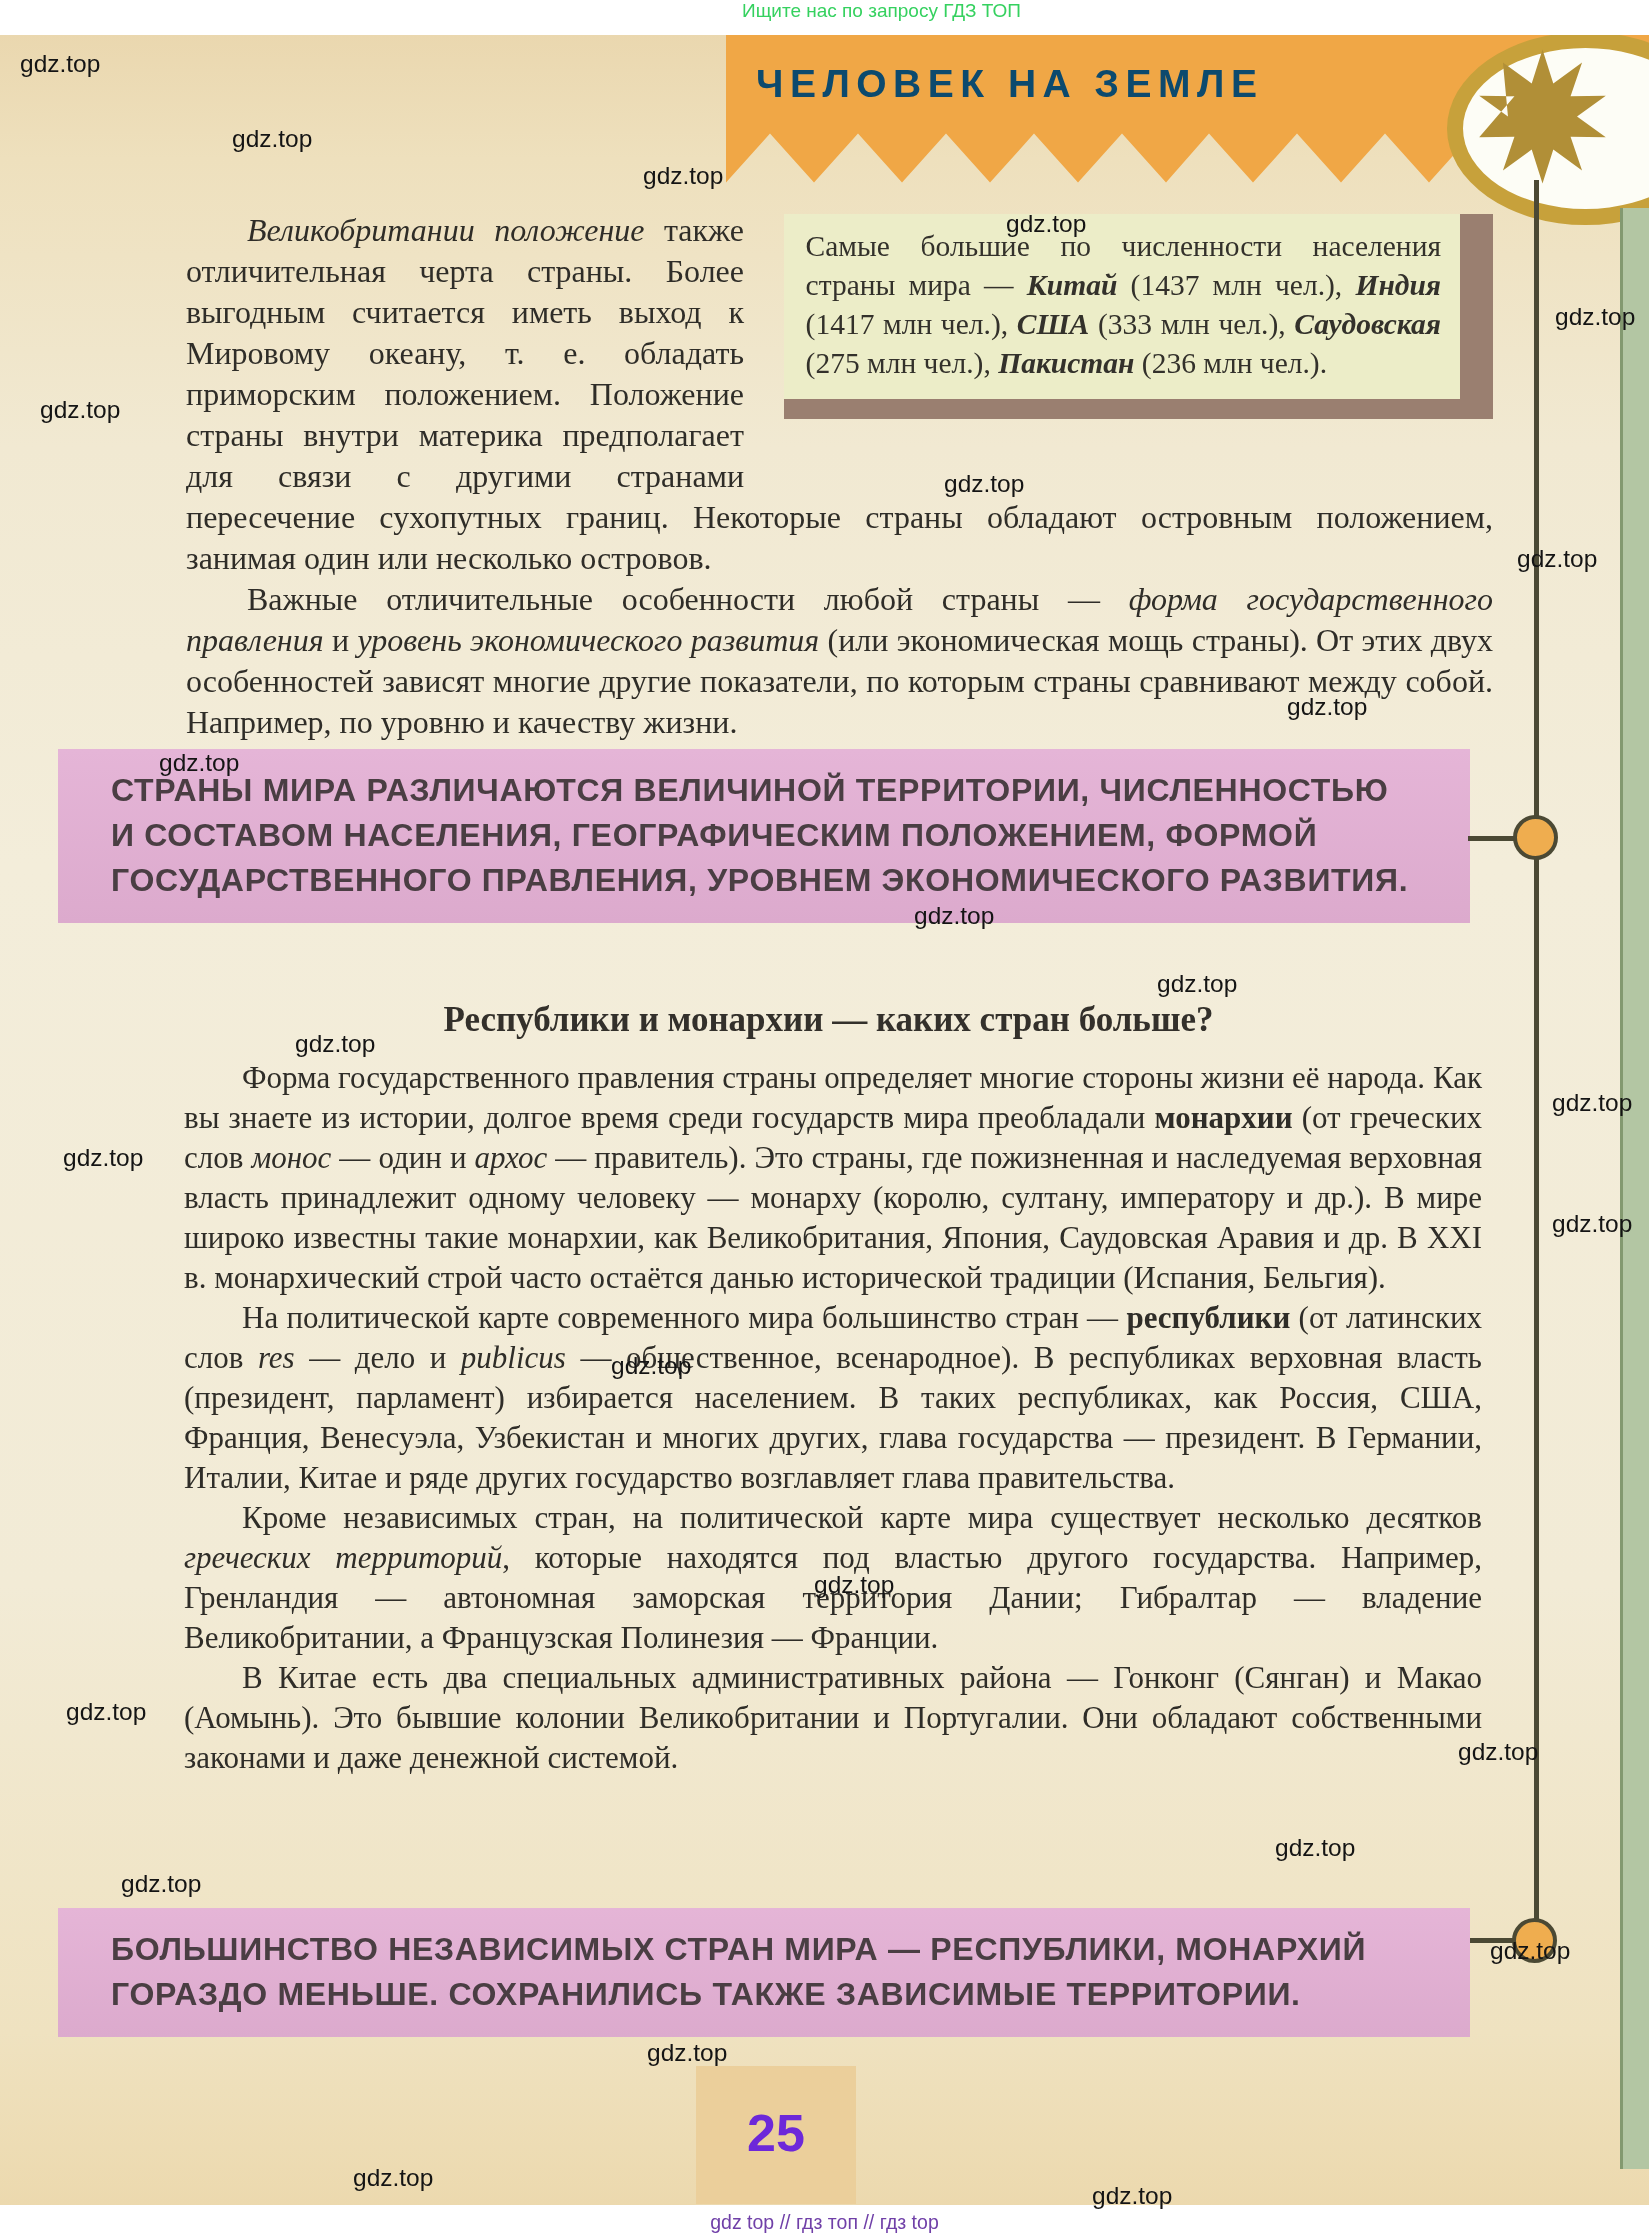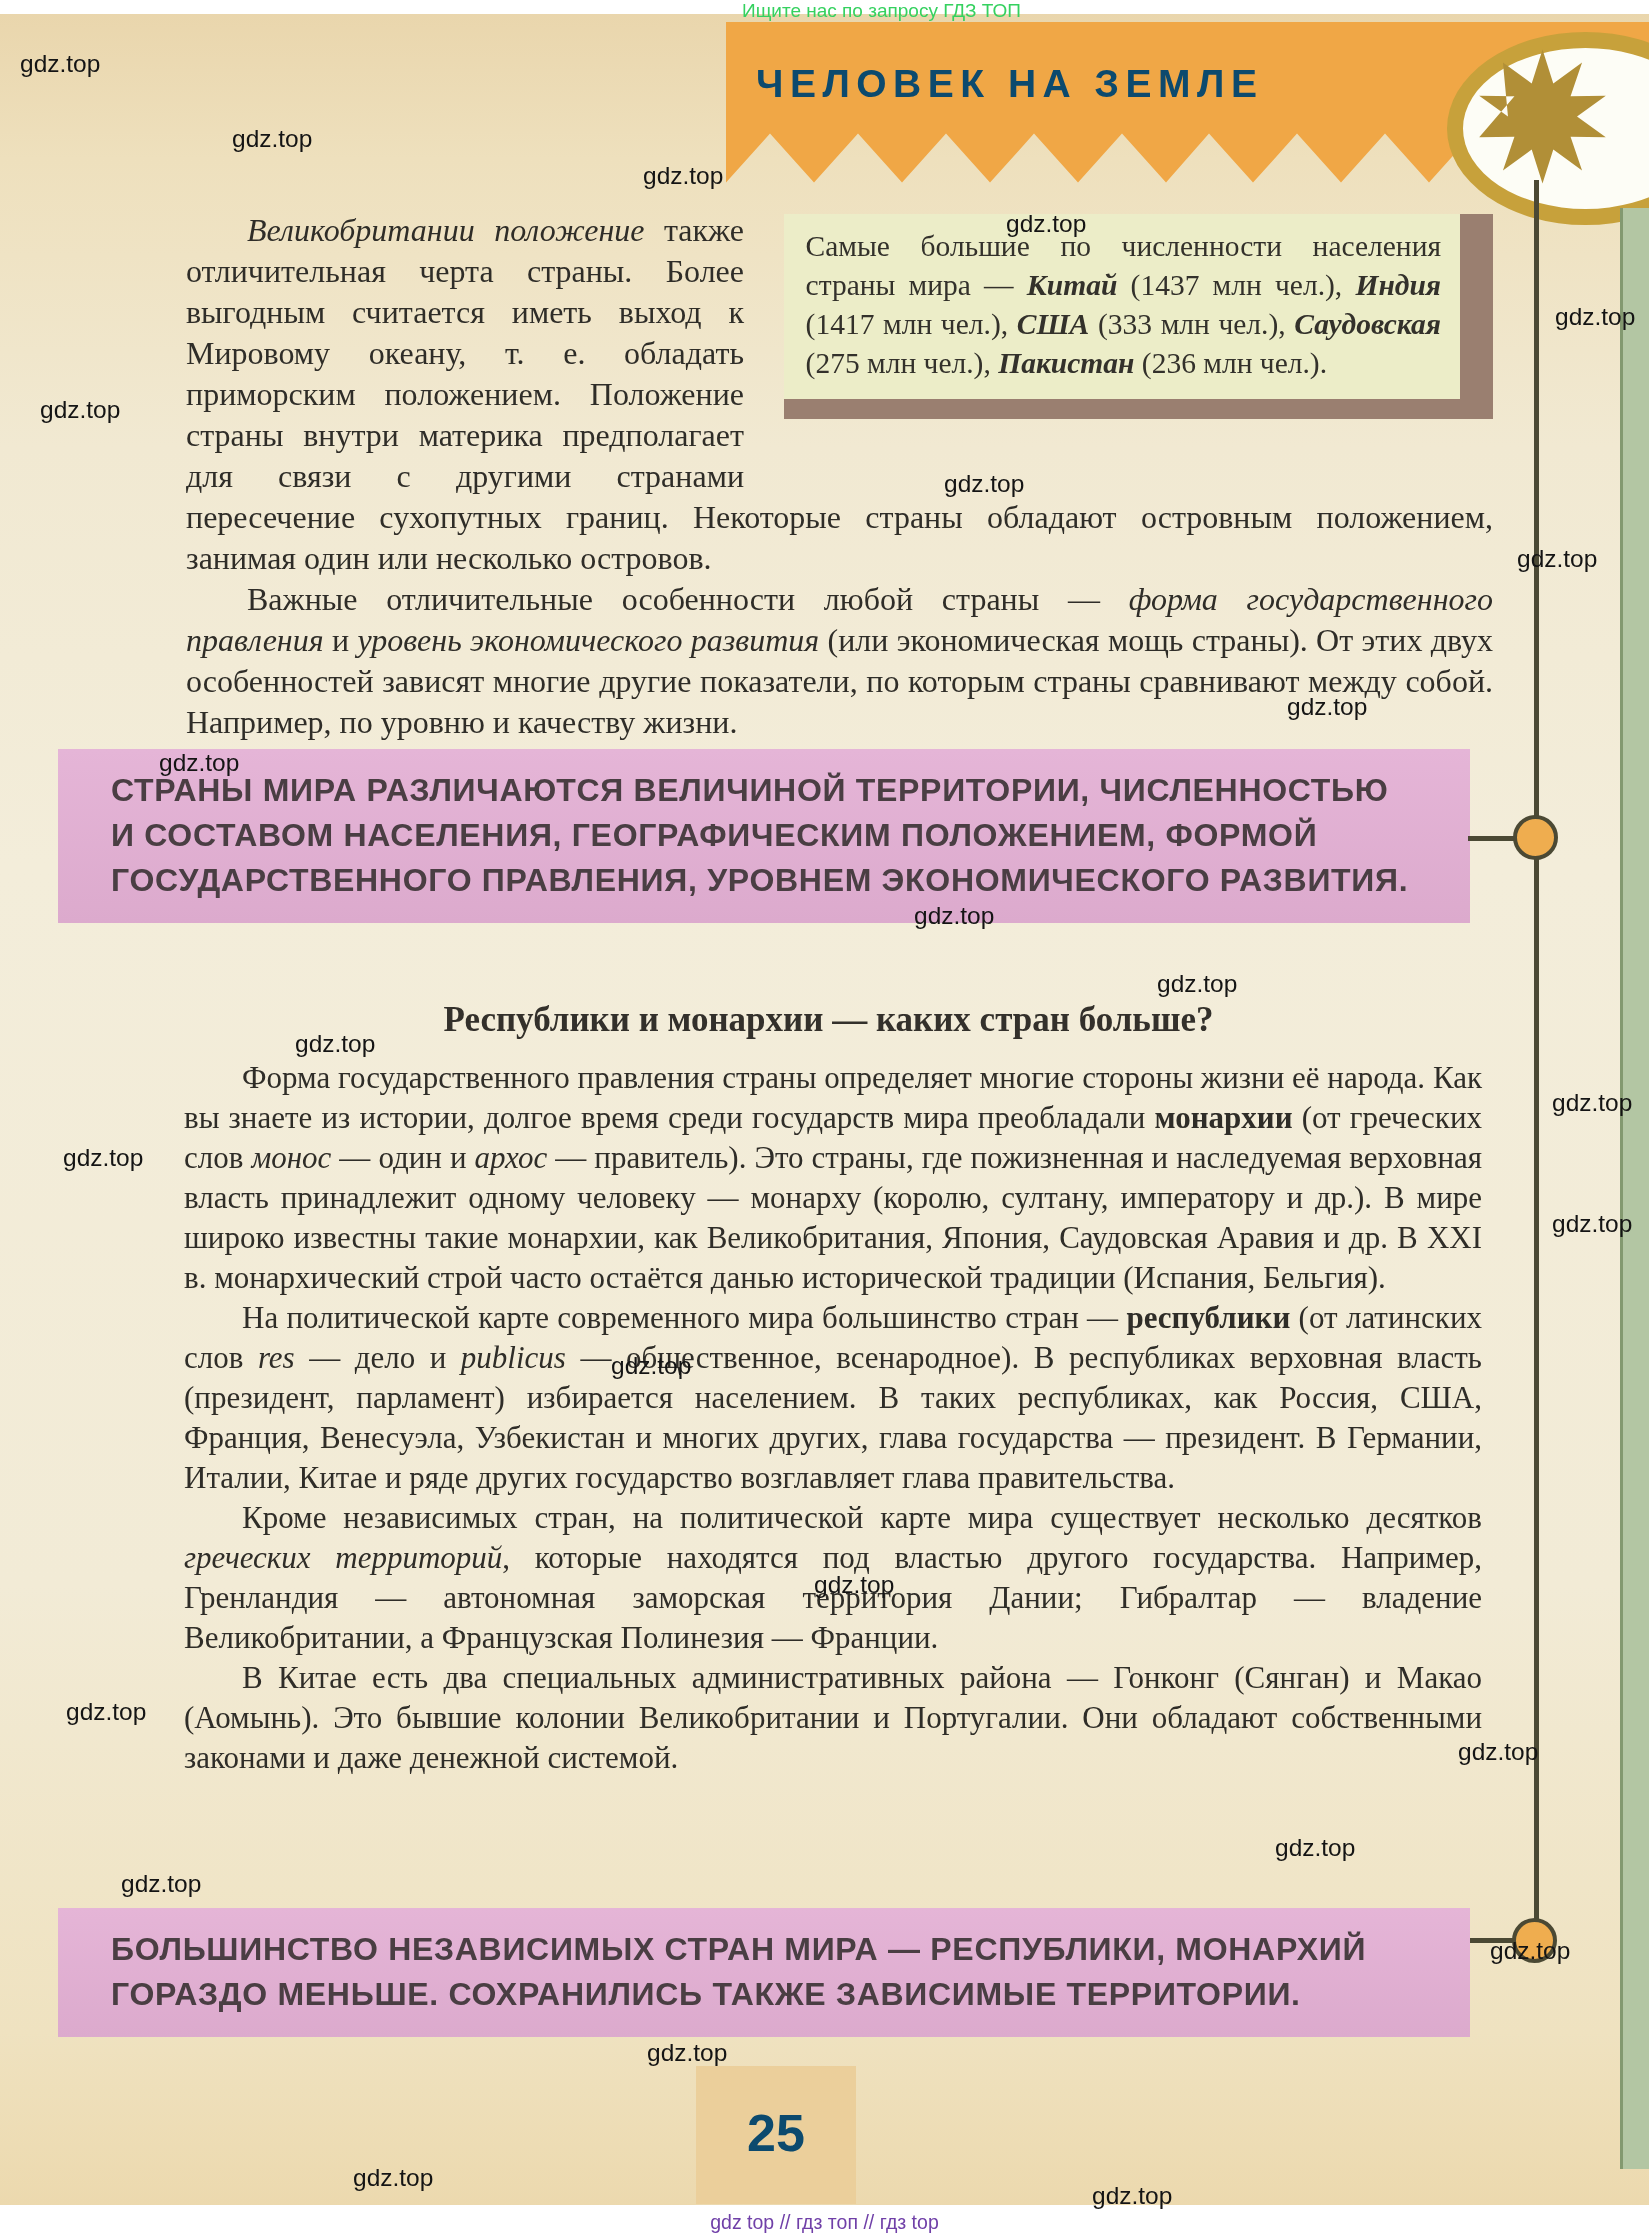--- a/index.html
+++ b/index.html
@@ -8,7 +8,7 @@
         background:linear-gradient(180deg,#e9d5ab 0px,#eee0bd 159px,#f1e9d2 447px,
                    #f3edda 865px,#f2ebd6 1585px,#efe2c0 2032px,#ecd9ae 2205px);}
   
-  .top-strip{position:absolute;left:0;top:0;width:1649px;height:14px;background:#ffffff;z-index:6;}
+  .top-strip{position:absolute;left:0;top:0;width:1649px;height:35px;background:#ffffff;z-index:6;}
   .top-strip span{position:absolute;left:742px;top:0px;font-family:"Liberation Sans",sans-serif;
         font-size:19px;color:#35d15f;white-space:nowrap;}
   .bottom-strip{position:absolute;left:0;top:2205px;width:1649px;height:34px;background:#ffffff;z-index:6;}

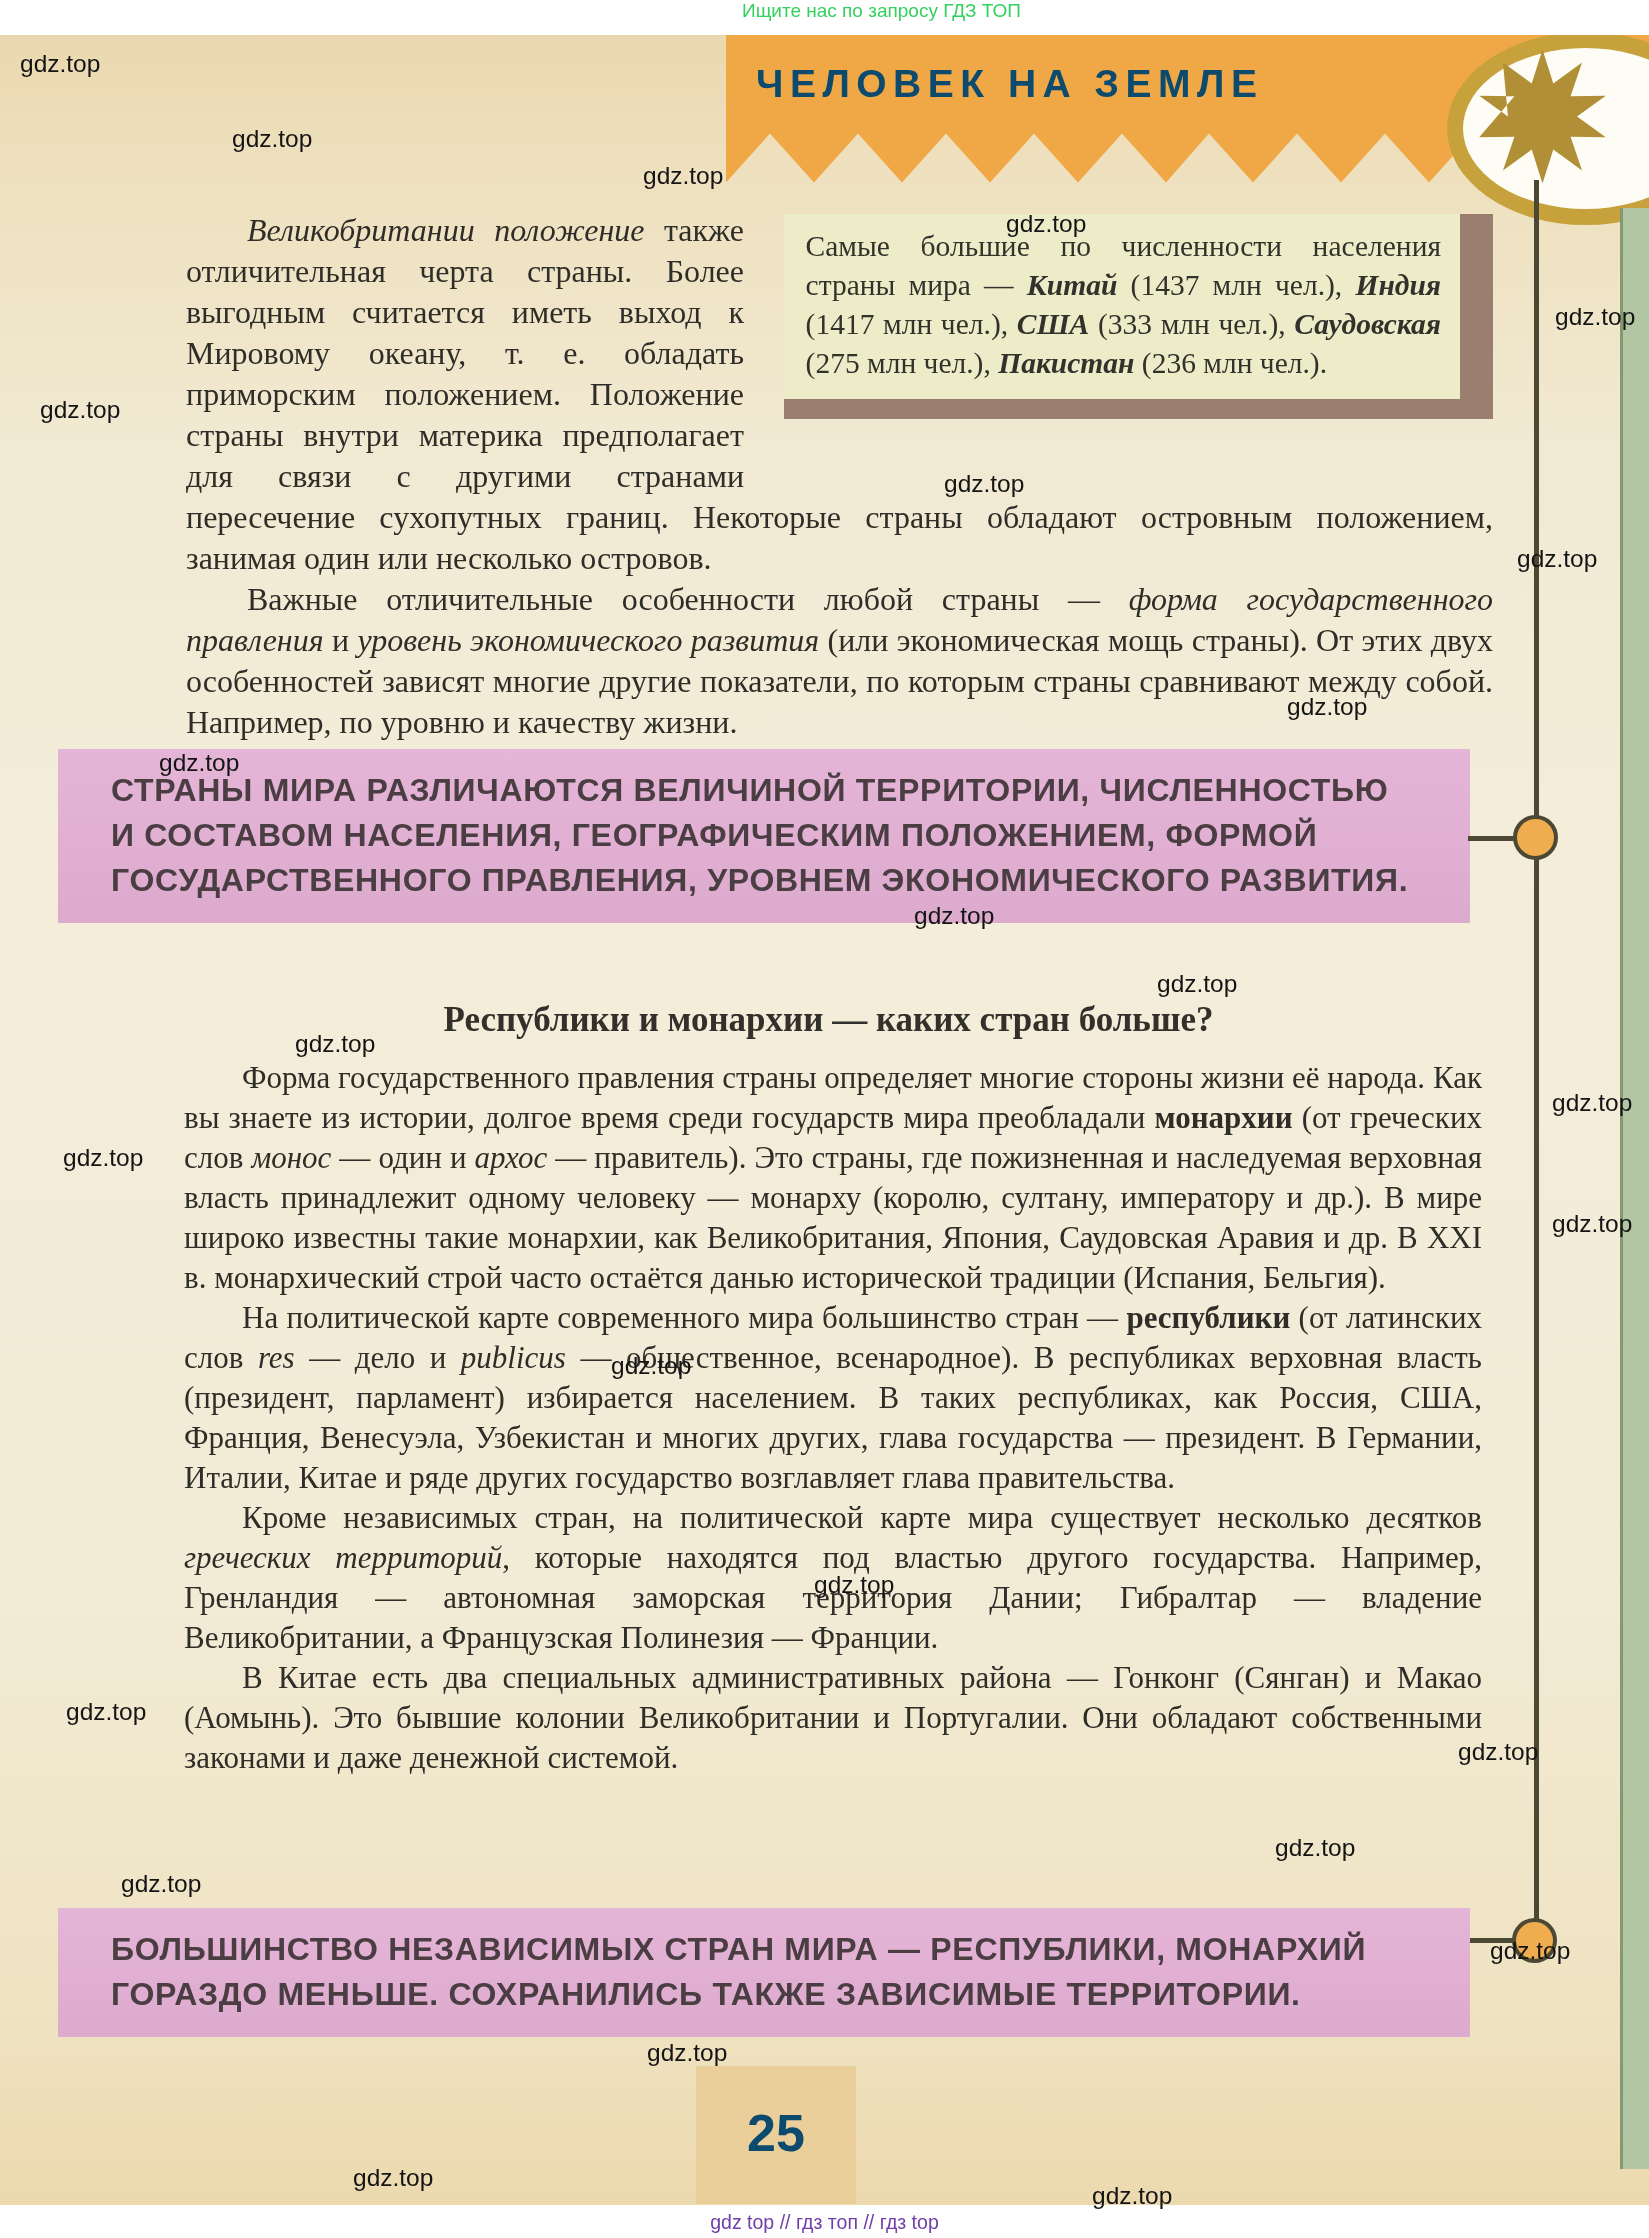--- a/index.html
+++ b/index.html
@@ -64,7 +64,7 @@
   .pagenum-band{position:absolute;left:696px;top:2066px;width:160px;height:138px;
         background:#ebcf9b;z-index:2;}
   .pagenum{position:absolute;left:0;right:0;top:37px;text-align:center;
-        font-family:"Liberation Sans",sans-serif;font-weight:bold;font-size:52px;color:#0c4a6e;}
+        font-family:"Liberation Sans",sans-serif;font-weight:bold;font-size:52px;color:#6d28d9;}
   
   .wm{position:absolute;font-family:"Liberation Sans",sans-serif;font-size:24.5px;color:#141414;
         white-space:nowrap;z-index:50;}

